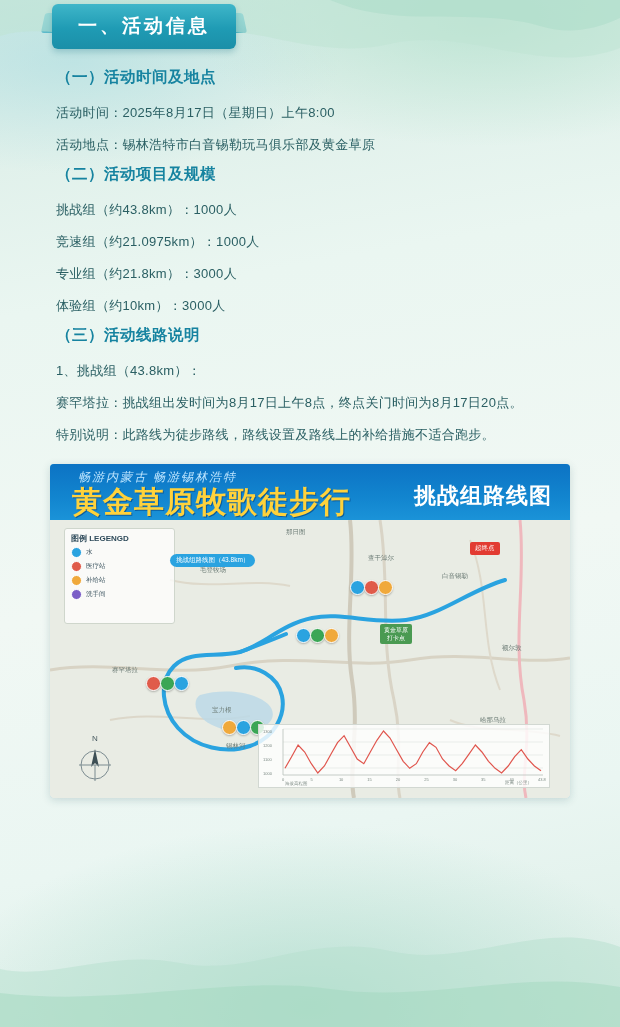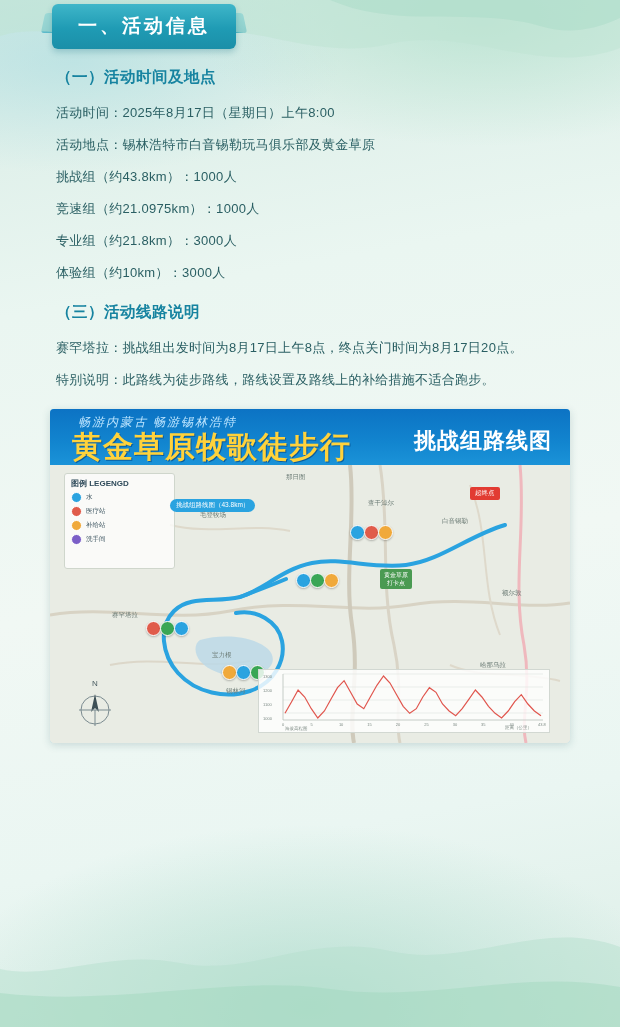--- a/index.html
+++ b/index.html
@@ -85,7 +85,7 @@
     font-size: 15.5px;
     font-weight: bold;
     color: #1683a0;
-    margin: 14px 0 10px 10px;
+    margin: 4px 0 10px 10px;
     letter-spacing: 0.5px;
   }
   p.line {

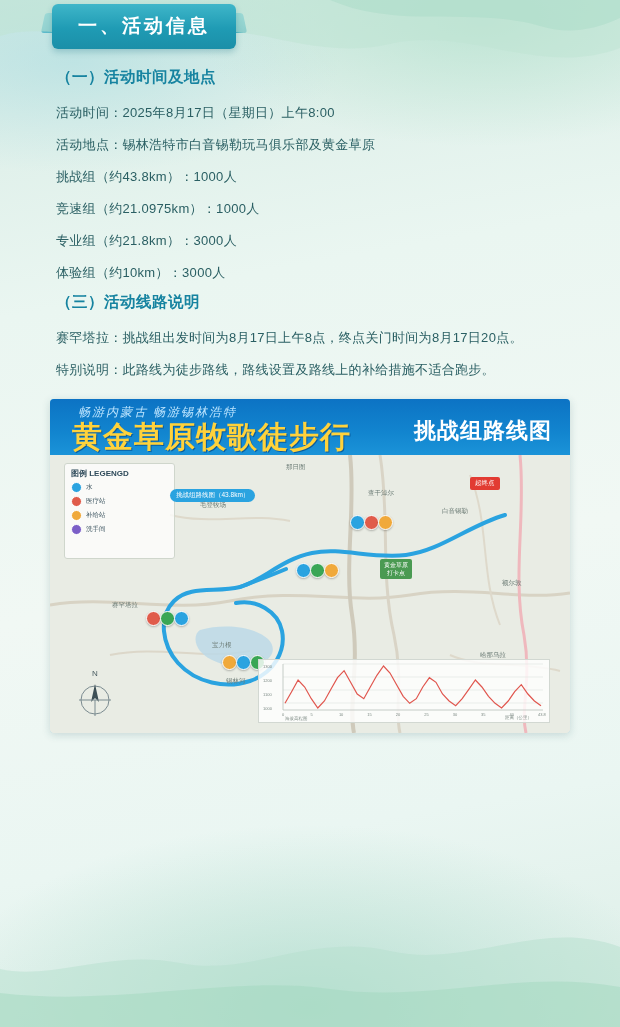--- a/index.html
+++ b/index.html
@@ -273,6 +273,7 @@
     <p class="line">活动时间：2025年8月17日（星期日）上午8:00</p>
     <p class="line">活动地点：锡林浩特市白音锡勒玩马俱乐部及黄金草原</p>
 
+    <h3 class="sub">（二）活动项目及规模</h3>
     <p class="line">挑战组（约43.8km）：1000人</p>
     <p class="line">竞速组（约21.0975km）：1000人</p>
     <p class="line">专业组（约21.8km）：3000人</p>

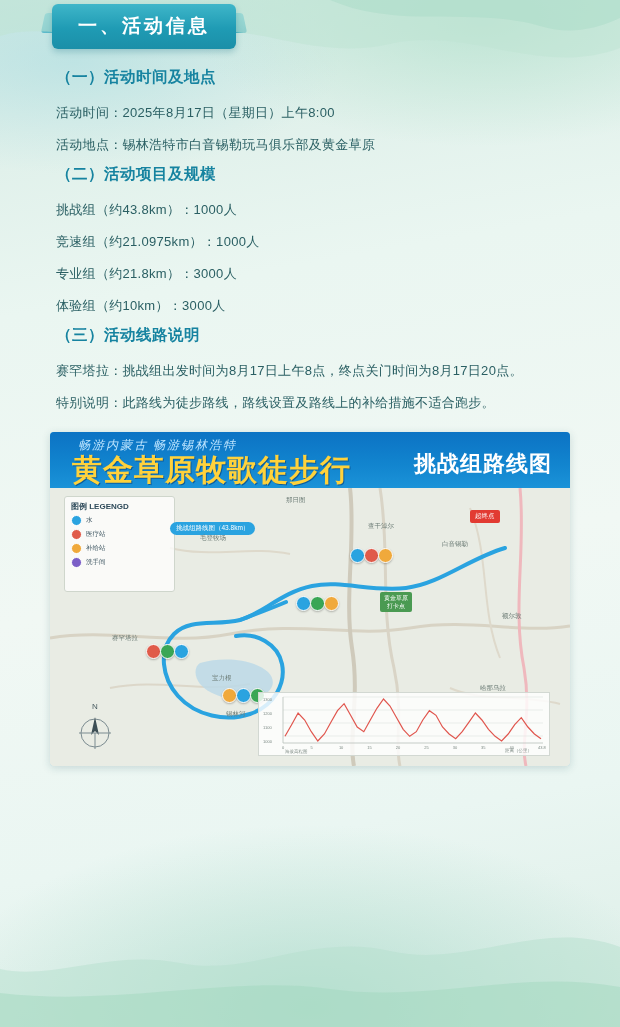--- a/index.html
+++ b/index.html
@@ -280,6 +280,7 @@
     <p class="line">体验组（约10km）：3000人</p>
 
     <h3 class="sub">（三）活动线路说明</h3>
+    <p class="line">1、挑战组（43.8km）：</p>
     <p class="para">赛罕塔拉：挑战组出发时间为8月17日上午8点，终点关门时间为8月17日20点。</p>
     <p class="para">特别说明：此路线为徒步路线，路线设置及路线上的补给措施不适合跑步。</p>
 

